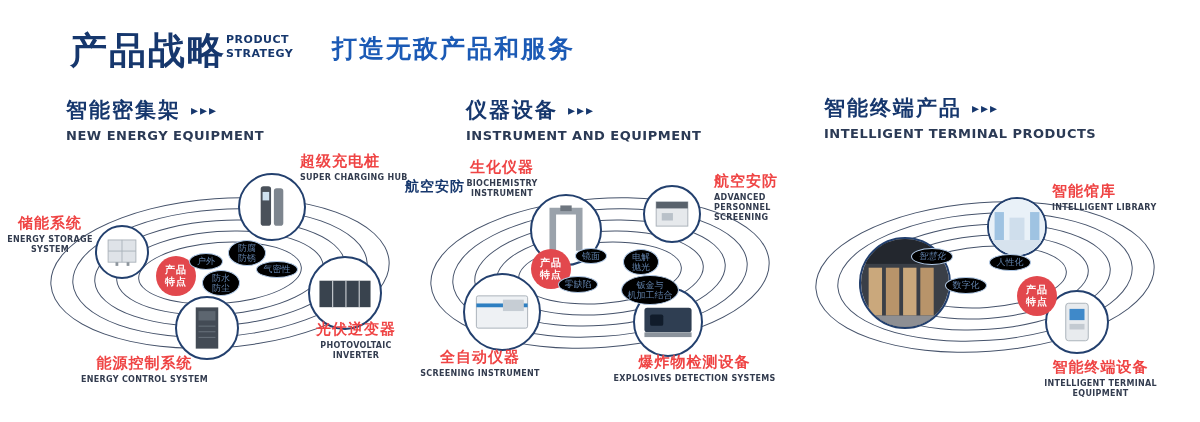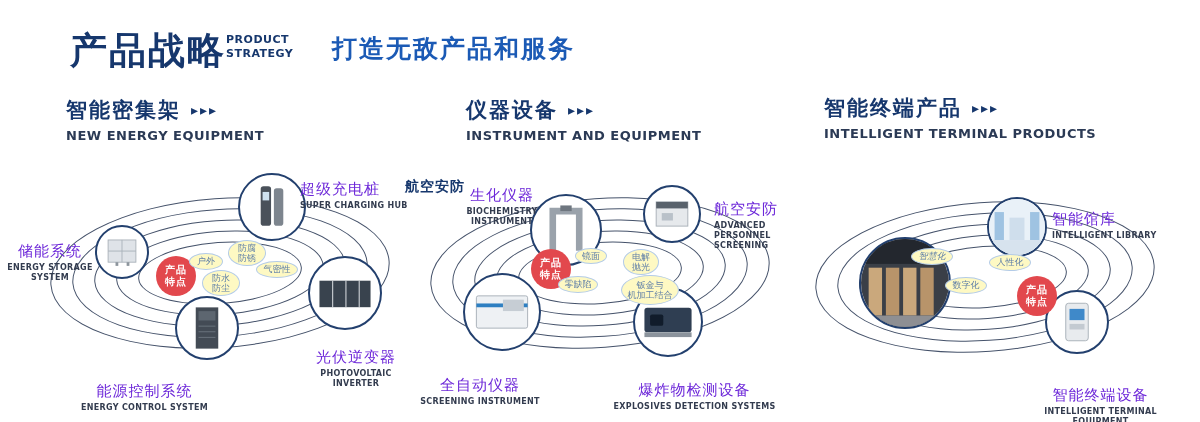--- a/index.html
+++ b/index.html
@@ -25,7 +25,7 @@
   .pcircle svg{display:block;width:100%;height:100%;}
   
   .plabel{position:absolute;}
-  .plabel .zh{font-size:15px;font-weight:400;color:#6d28d9;letter-spacing:1px;margin-top:28px;}
+  .plabel .zh{font-size:15px;font-weight:700;color:#ef4444;letter-spacing:1px;}
   .plabel .en{font-size:8px;font-weight:700;color:#333c4f;letter-spacing:0.3px;margin-top:2px;line-height:1.25;}
   .en-right{text-align:right;}
   .side-label{position:absolute;font-size:14px;font-weight:700;color:#16376d;letter-spacing:1px;}

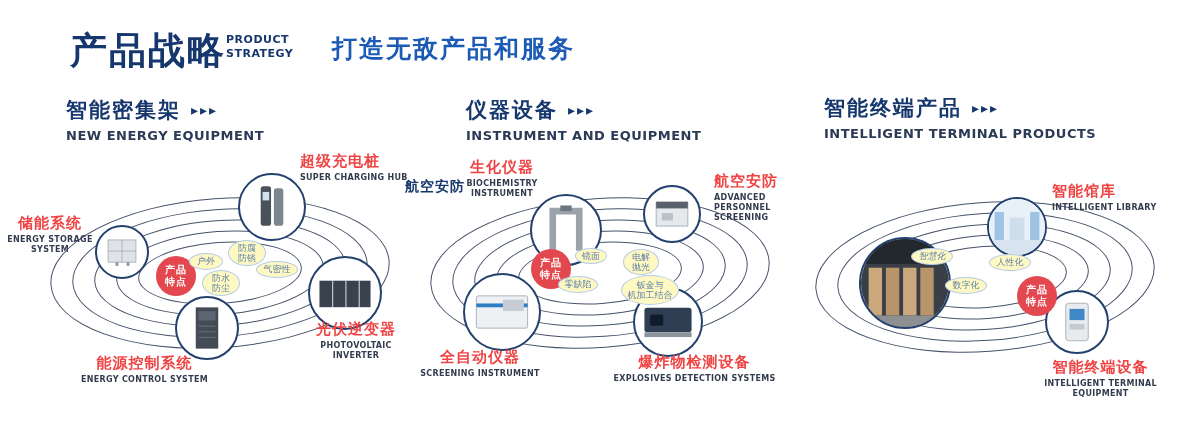--- a/index.html
+++ b/index.html
@@ -34,7 +34,7 @@
     display:flex;align-items:center;justify-content:center;font-size:10px;font-weight:700;
     text-align:center;line-height:1.2;letter-spacing:1px;}
   
-  .bubble{position:absolute;background:#fef9c3;border:1px solid #b3cbe8;border-radius:50%;
+  .bubble{position:absolute;background:#000000;border:1px solid #b3cbe8;border-radius:50%;
     color:#5f7fa8;font-size:9px;display:flex;align-items:center;justify-content:center;
     text-align:center;line-height:1.15;box-sizing:border-box;padding:1px 3px;}
 </style>

